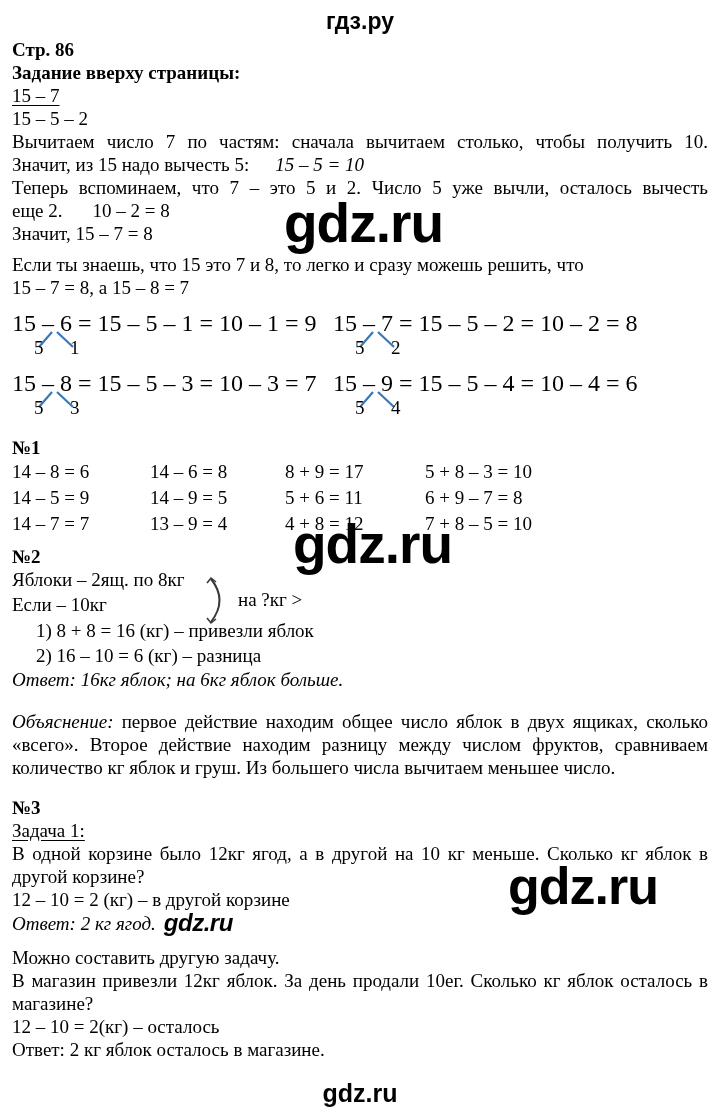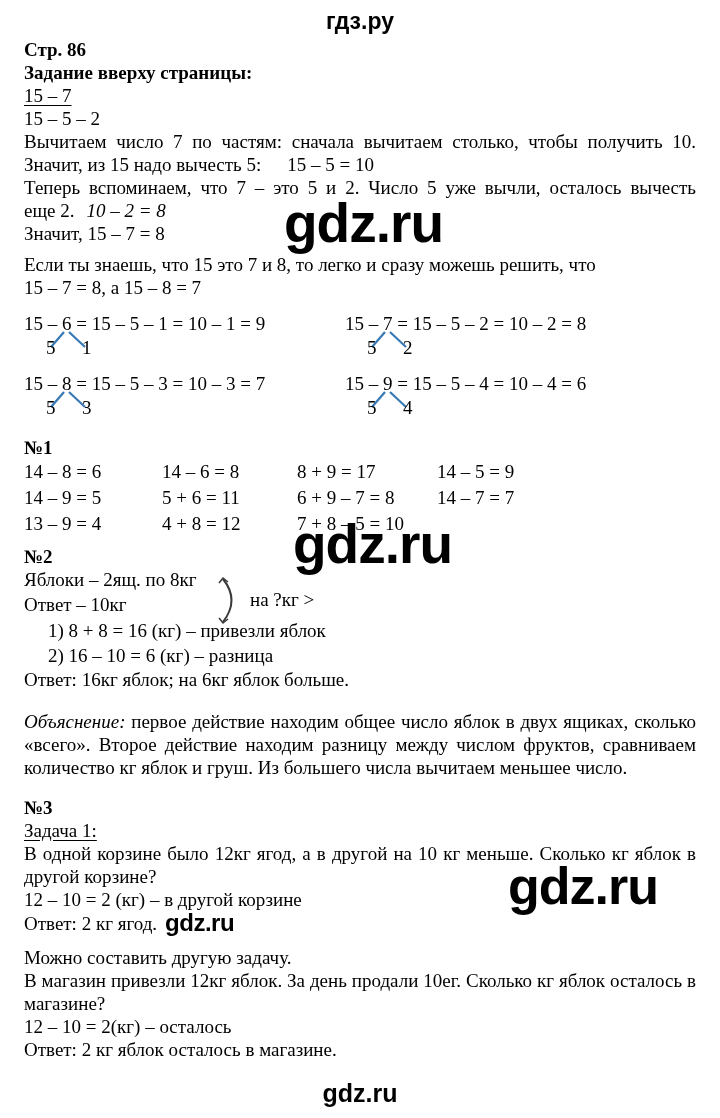--- a/index.html
+++ b/index.html
@@ -8,7 +8,7 @@
     font-family:"Liberation Serif", serif; font-size:19px; line-height:23px;
     position:relative; overflow:hidden;
   }
-  .content { padding:0 24px; position:relative; z-index:1; }
+  .content { padding:0 12px; position:relative; z-index:1; }
   .sans { font-family:"Liberation Sans","DejaVu Sans",sans-serif; font-weight:bold; }
   .header-logo { text-align:center; font-size:23px; line-height:26px; padding-top:8px; height:30px; }
   .b { font-weight:bold; }

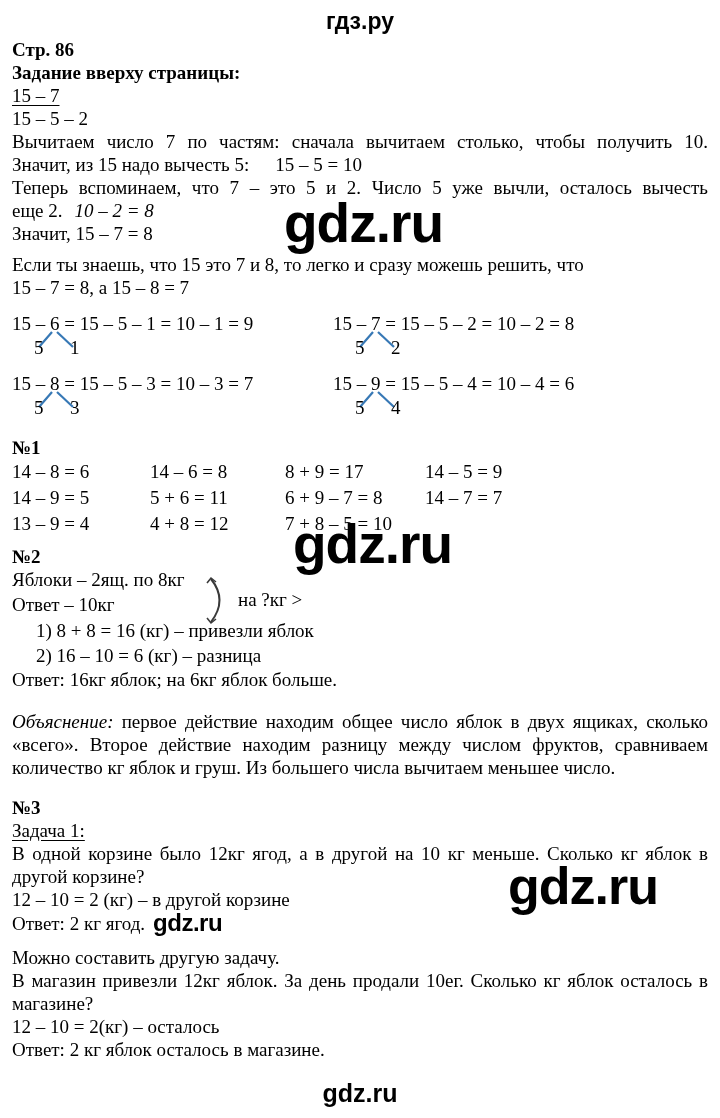--- a/index.html
+++ b/index.html
@@ -15,7 +15,7 @@
   .u { text-decoration:underline; text-underline-offset:3px; }
   .just { text-align:justify; }
   .just-all { text-align:justify; text-align-last:justify; }
-  .gap26 { display:inline-block; margin-left:26px; }
+  .gap26 { display:inline-block; margin-left:26px;font-style:italic; }
   .gap30 { display:inline-block; margin-left:12px;font-style:italic; }
 
   .line { min-height:23px; }

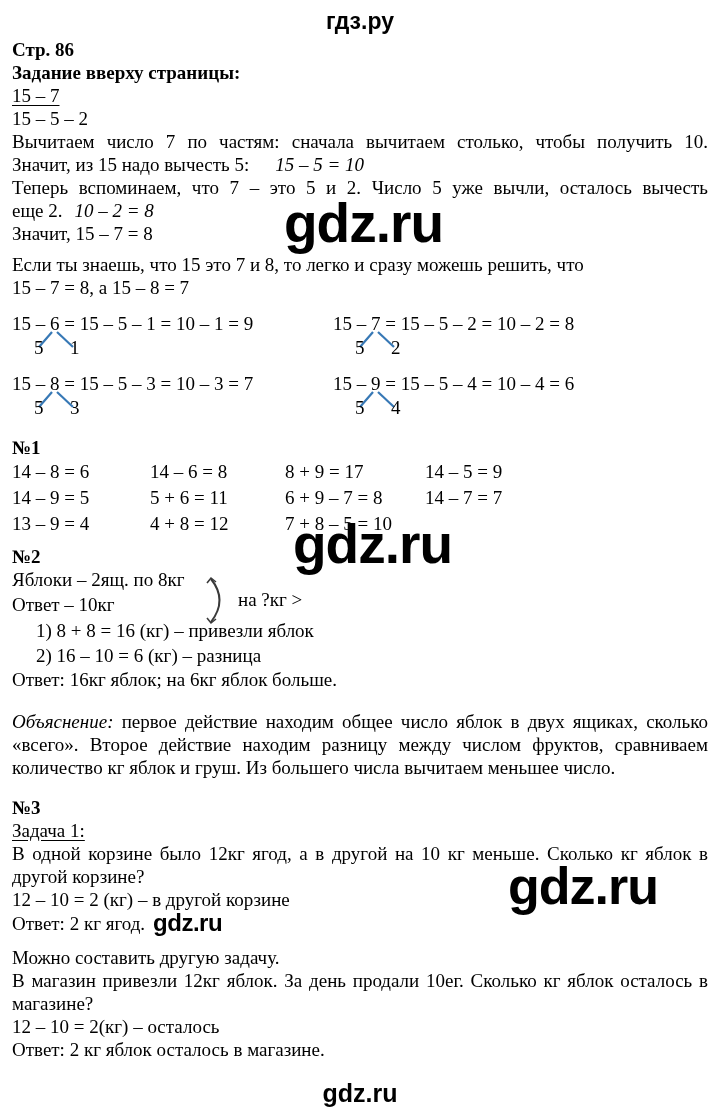--- a/index.html
+++ b/index.html
@@ -16,7 +16,7 @@
   .just { text-align:justify; }
   .just-all { text-align:justify; text-align-last:justify; }
   .gap26 { display:inline-block; margin-left:26px;font-style:italic; }
-  .gap30 { display:inline-block; margin-left:12px;font-style:italic; }
+  .gap30 { display:inline-block; margin-left:30px; }
 
   .line { min-height:23px; }
   .mt14 { margin-top:8px; }

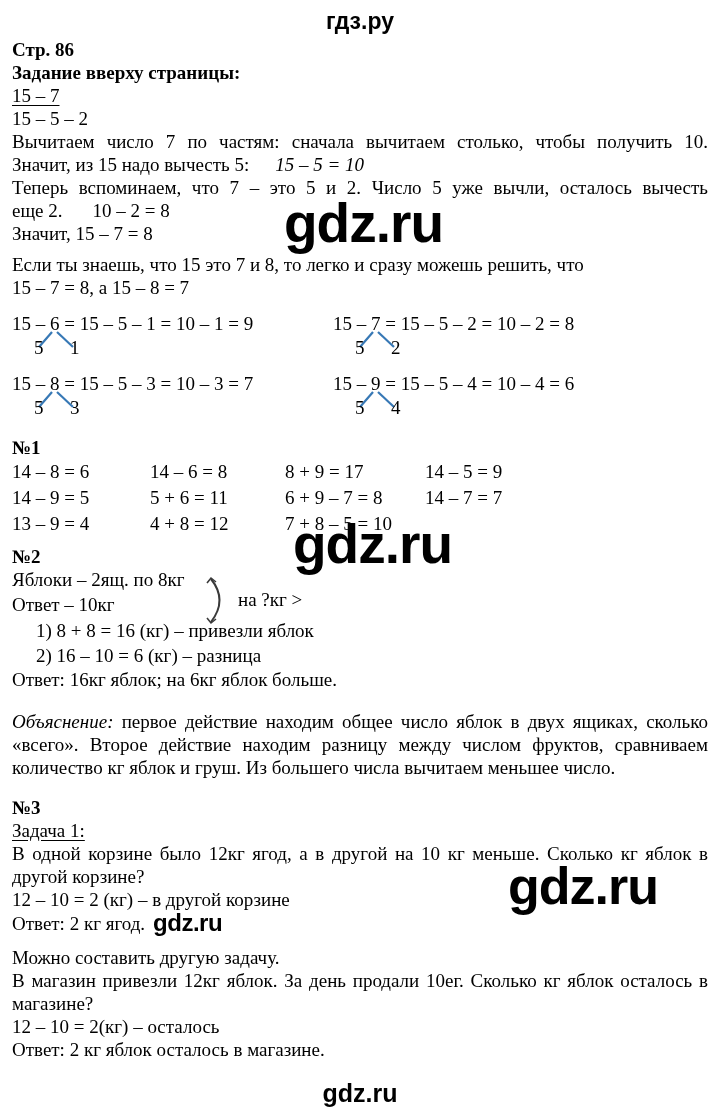--- a/index.html
+++ b/index.html
@@ -26,7 +26,7 @@
   
   .decomp-row { display:flex; margin-top:13px; }
   .decomp { position:relative; width:321px; height:47px; }
-  .decomp .eq { font-size:19px; }
+  .decomp .eq { font-size:24px; }
   .decomp .parts { position:absolute; top:26px; left:0; font-size:19px; line-height:20px; }
   .decomp .p-left { position:absolute; left:22px; }
   .decomp .p-right { position:absolute; left:58px; }

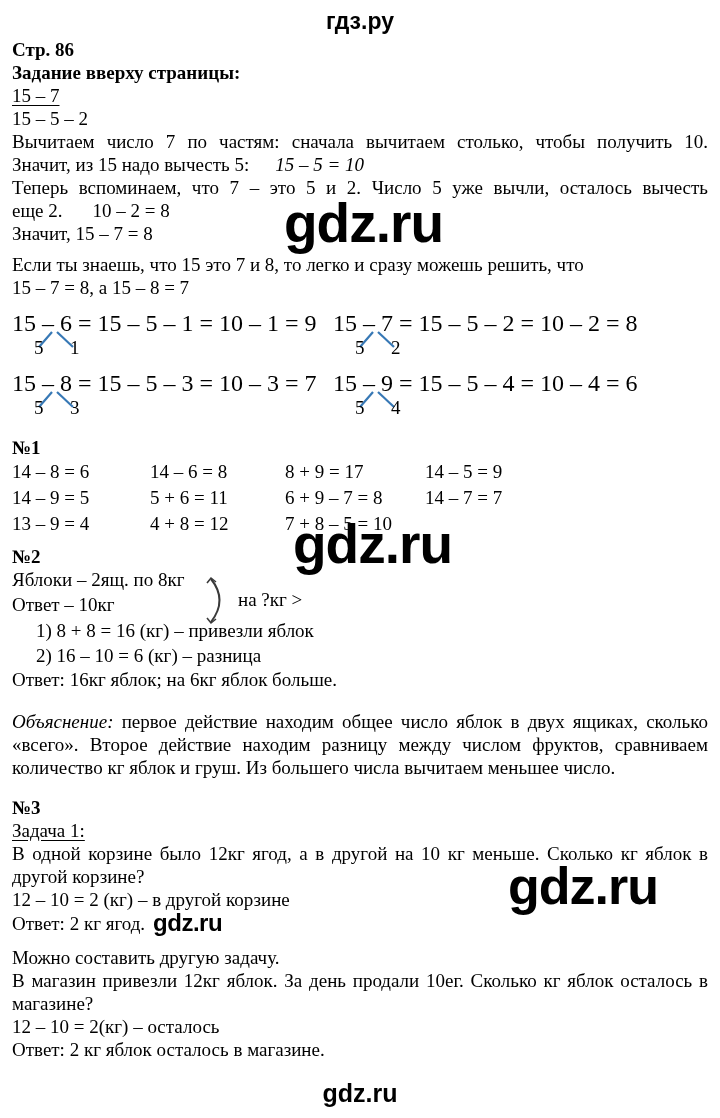--- a/index.html
+++ b/index.html
@@ -133,6 +133,7 @@
     <div>14 – 8 = 6</div>
     <div>14 – 6 = 8</div>
     <div>8 + 9 = 17</div>
+    <div>5 + 8 – 3 = 10</div>
     <div>14 – 5 = 9</div>
     <div>14 – 9 = 5</div>
     <div>5 + 6 = 11</div>

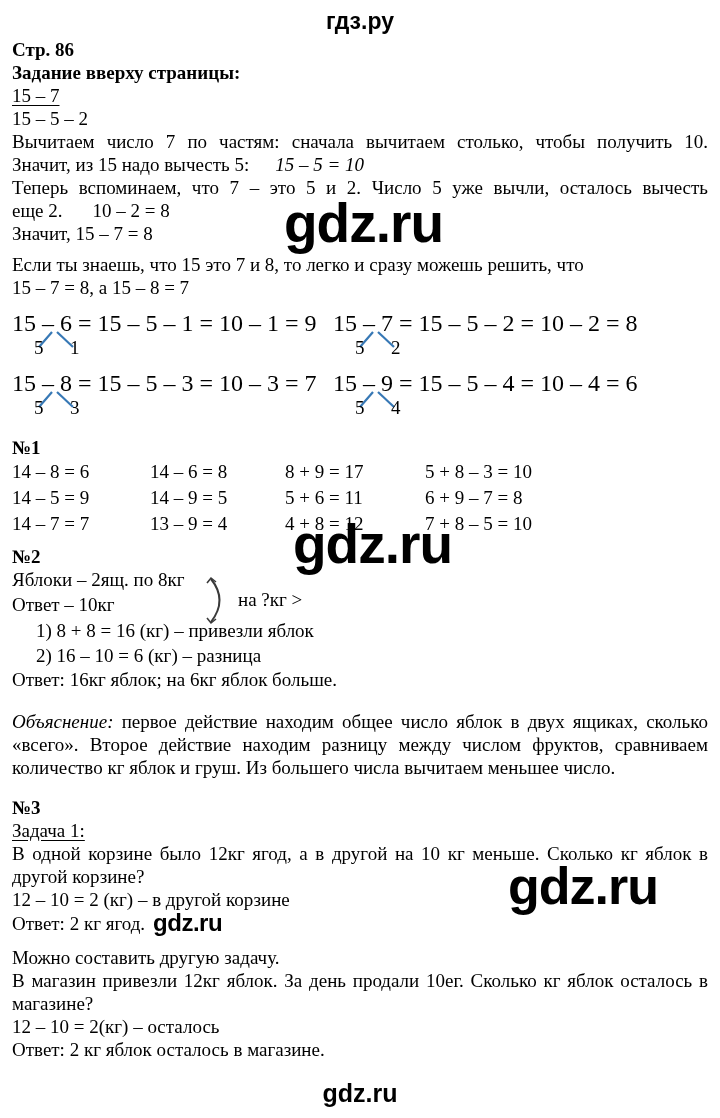--- a/index.html
+++ b/index.html
@@ -147,7 +147,7 @@
   <div class="line b mt14">№2</div>
   <div class="given">
     <div class="given-line">Яблоки – 2ящ. по 8кг</div>
-    <div class="given-line">Ответ – 10кг</div>
+    <div class="given-line">Если – 10кг</div>
     <svg class="brace" width="26" height="60" viewBox="0 0 26 60">
       <path d="M7,9 Q24,30 7,52" stroke="#3a3a3a" stroke-width="2" fill="none"></path>
       <path d="M3,13 L7,8 L12,12" stroke="#3a3a3a" stroke-width="1.6" fill="none"></path>

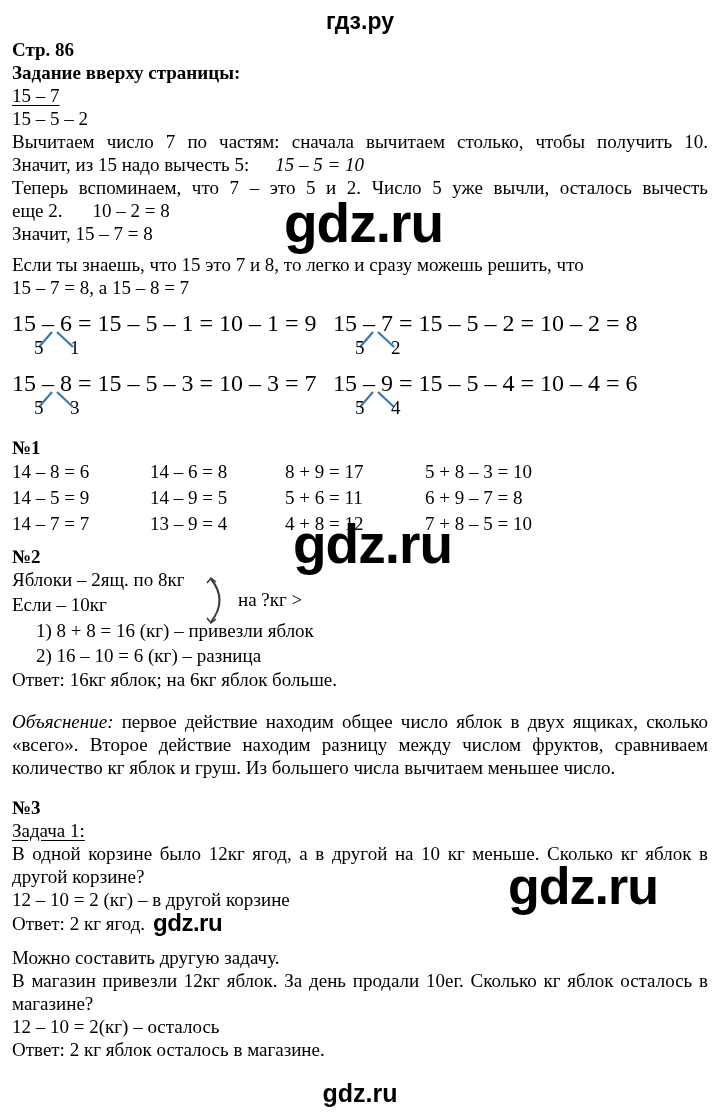--- a/index.html
+++ b/index.html
@@ -53,7 +53,7 @@
   .wm-inline { font-family:"Liberation Sans","DejaVu Sans",sans-serif; font-weight:bold; font-size:24px; margin-left:8px; letter-spacing:-0.5px; vertical-align:-1px; }
   .footer-logo { position:absolute; left:0; width:720px; top:1082px; text-align:center; font-size:25px; z-index:2; }
 
-  .ans-line { line-height:24px; }
+  .ans-line { line-height:24px;font-style:italic; }
 </style>
 </head>
 <body>

